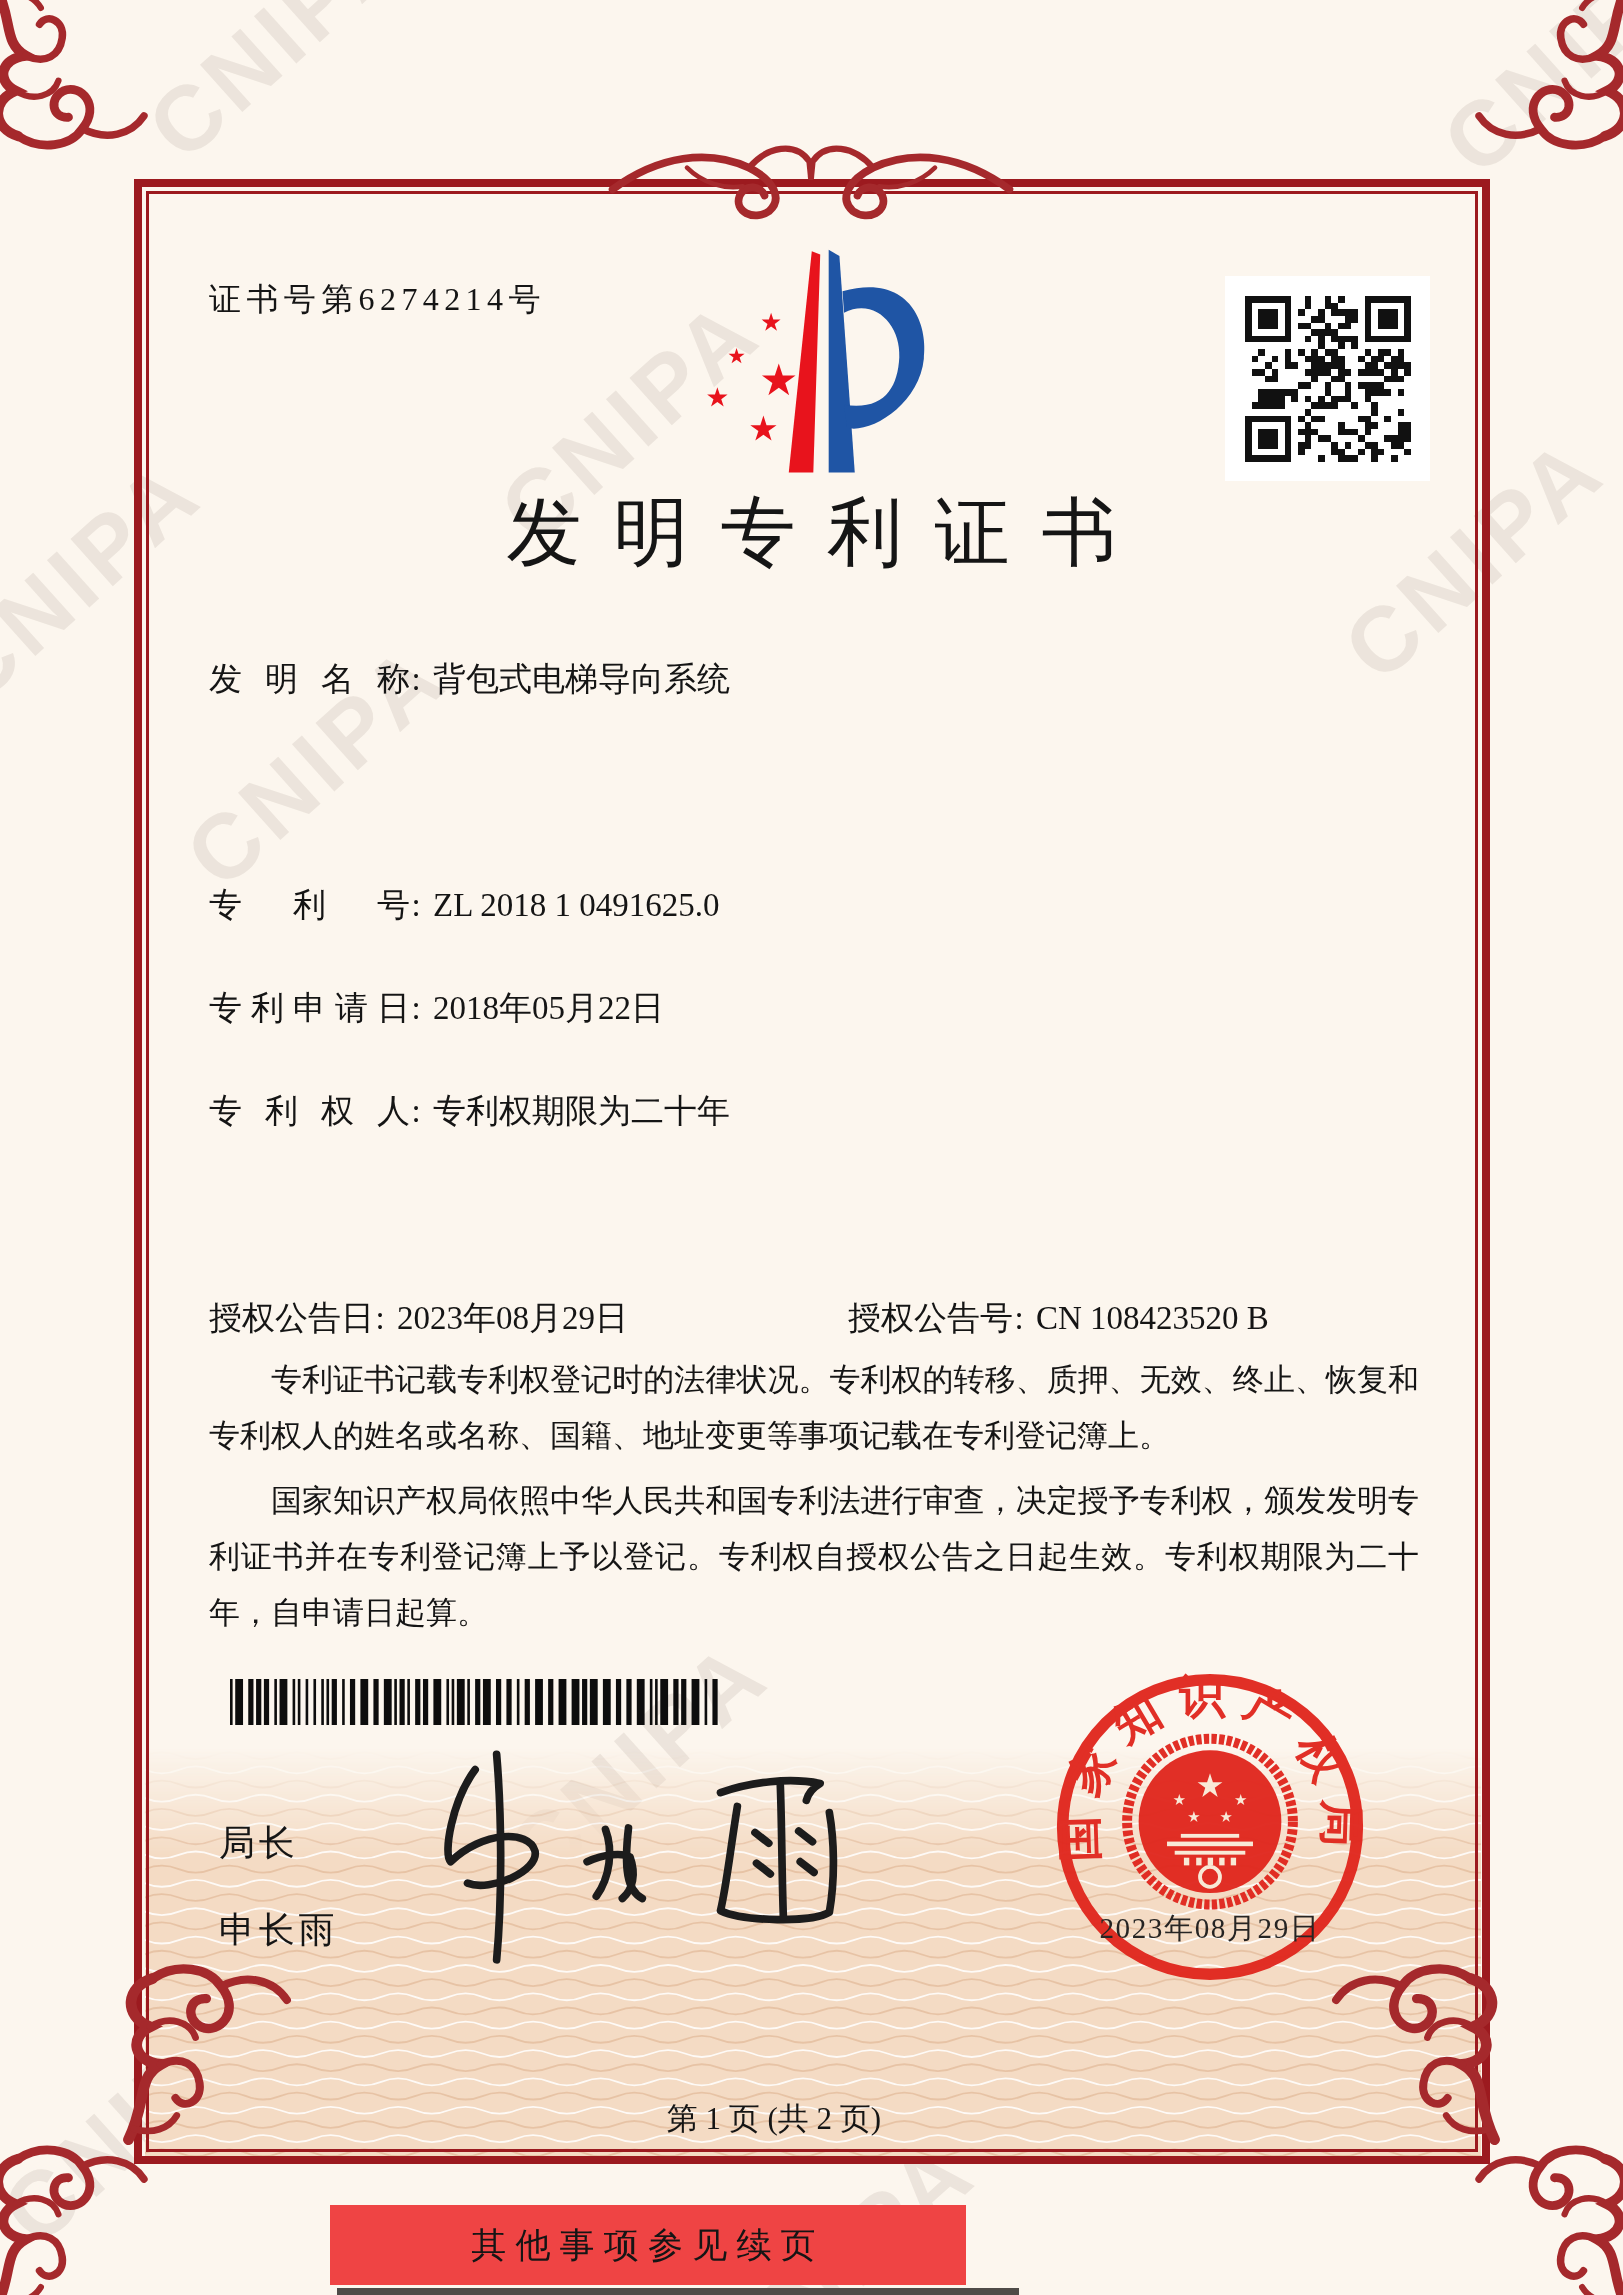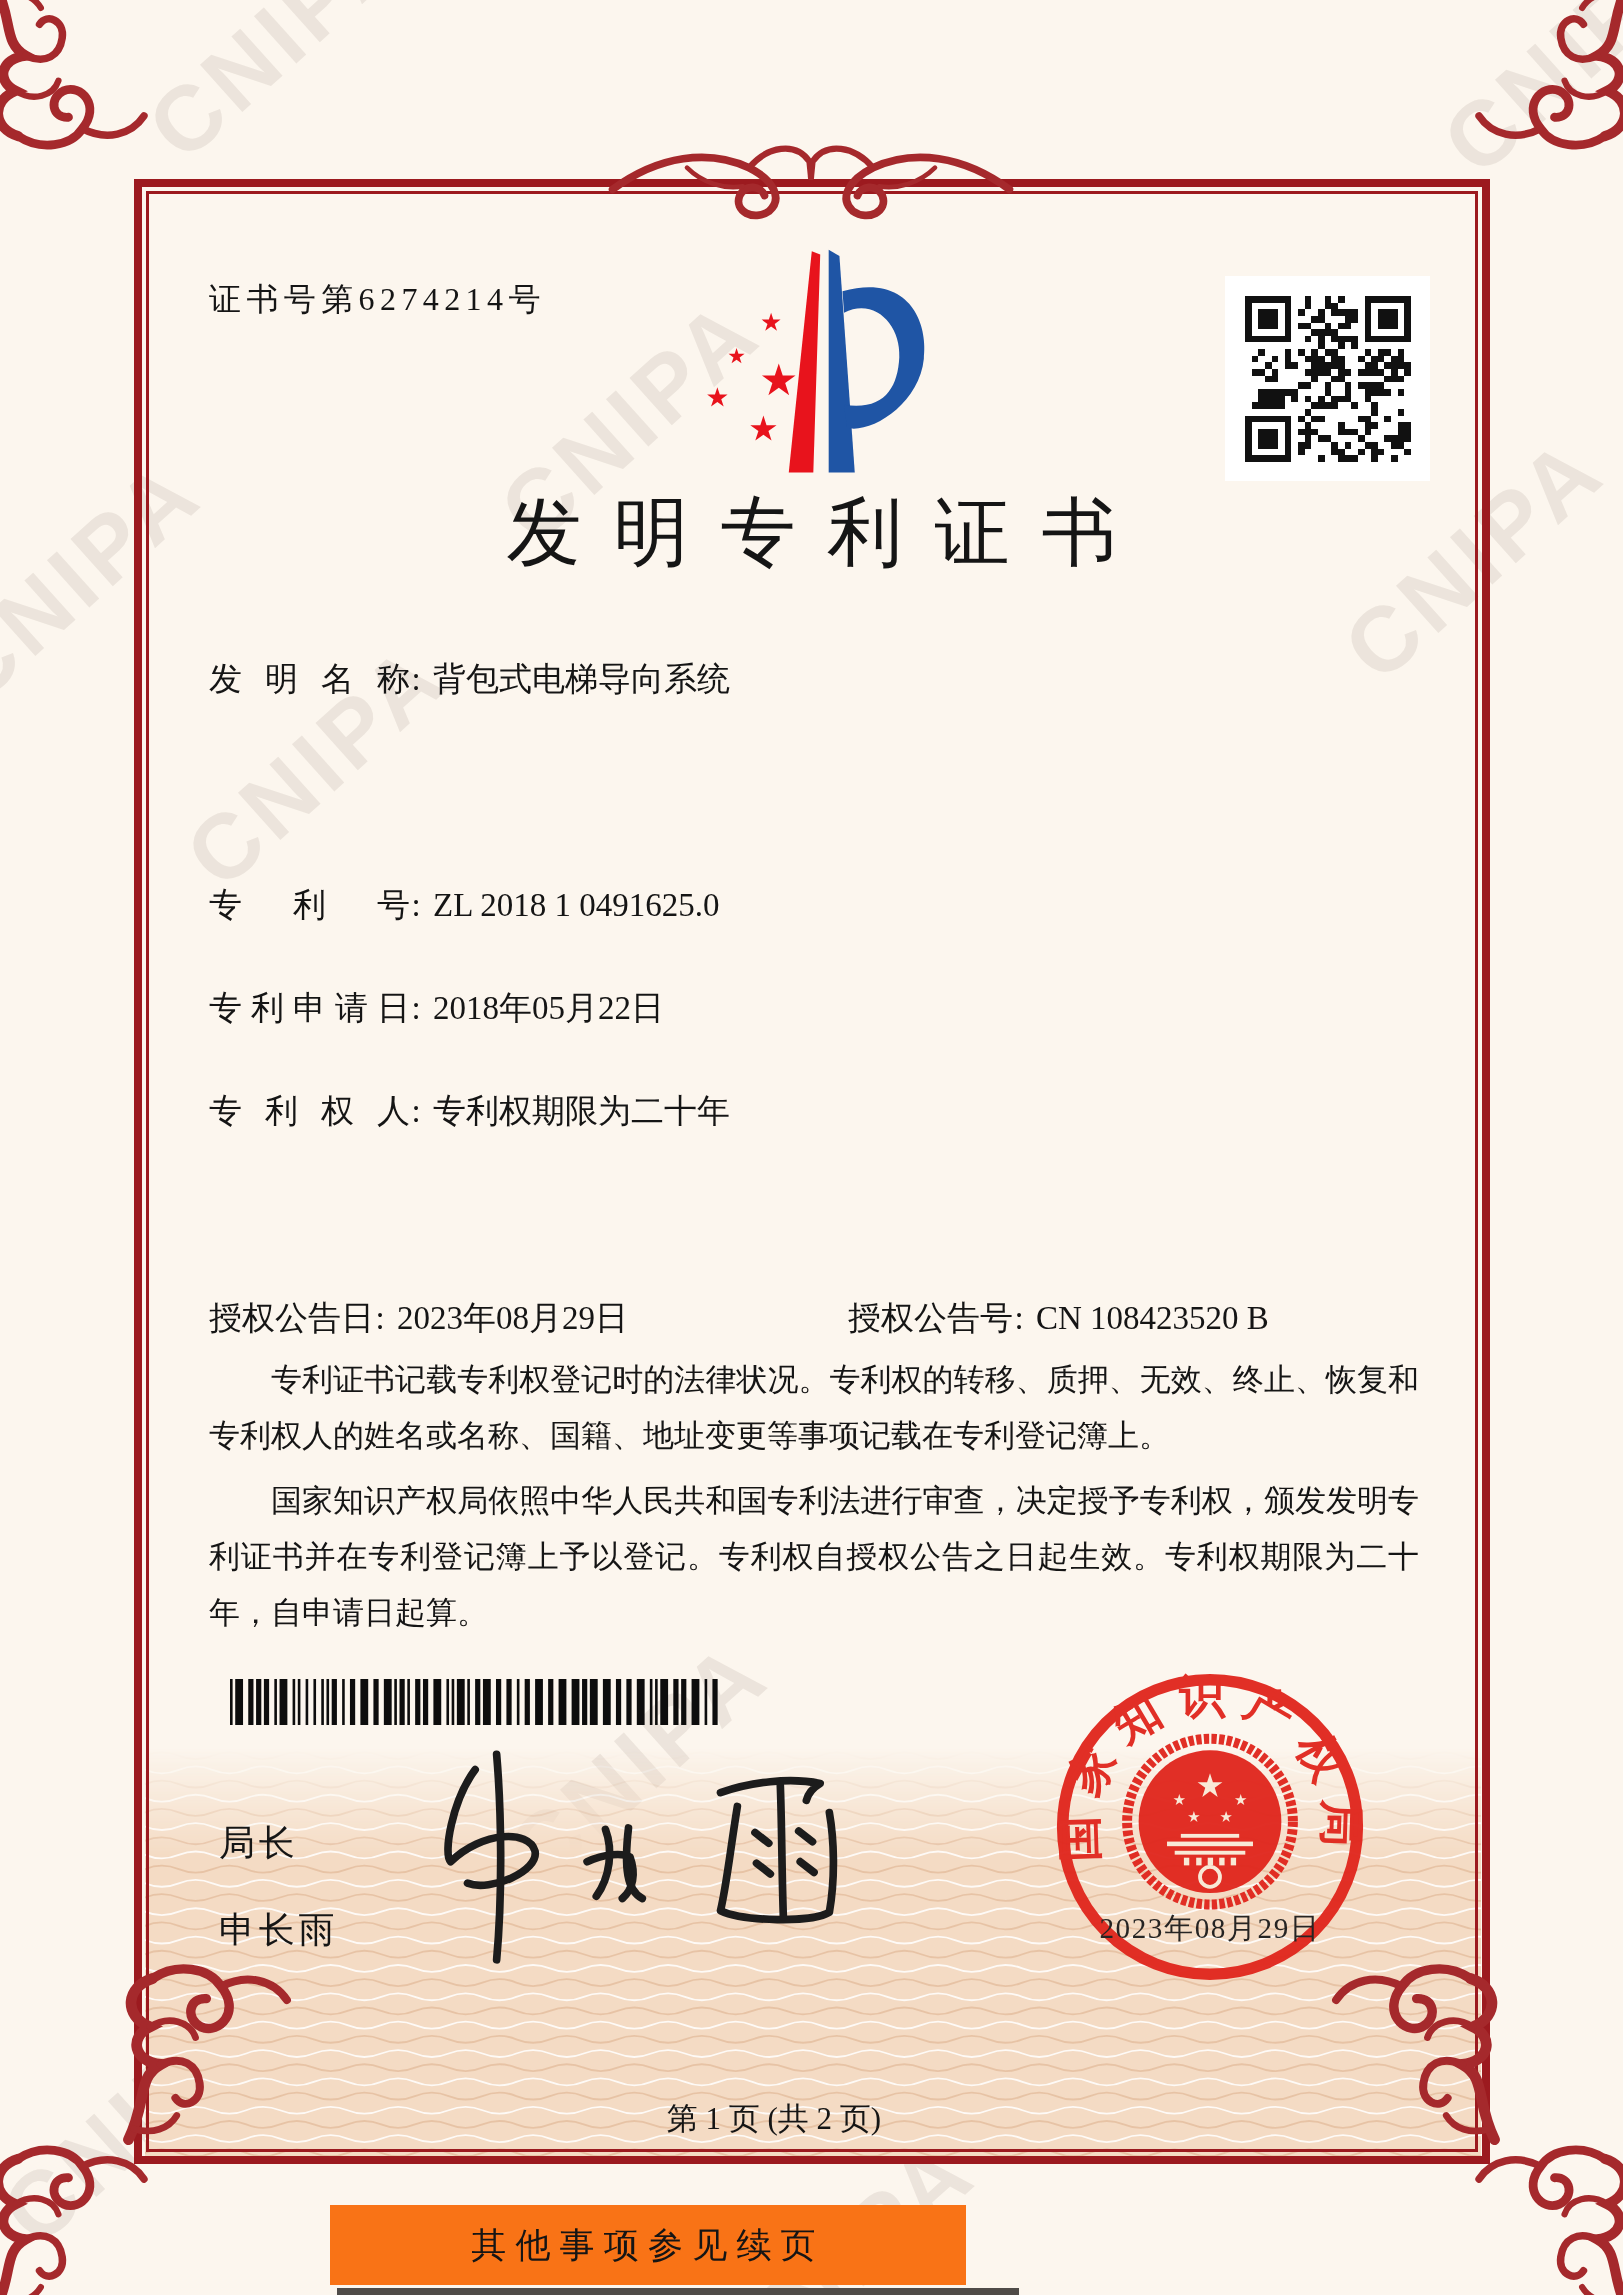--- a/index.html
+++ b/index.html
@@ -33,7 +33,7 @@
   .signer{left:219px;font-size:36px;font-weight:normal;letter-spacing:3.8px;
           font-family:"Liberation Sans","DejaVu Sans",sans-serif;}
   .footer-page{left:544px;top:2098px;width:460px;text-align:center;font-size:31px;}
-  .bottom-band{left:330px;top:2205px;width:636px;height:80px;background:#f97316;
+  .bottom-band{left:330px;top:2205px;width:636px;height:80px;background:#ef4444;
                display:flex;align-items:center;justify-content:center;}
   .bottom-band span{font-size:35px;letter-spacing:9.2px;}
   .bottom-strip{left:337px;top:2288px;width:682px;height:7.7px;background:#4f4b48;}

